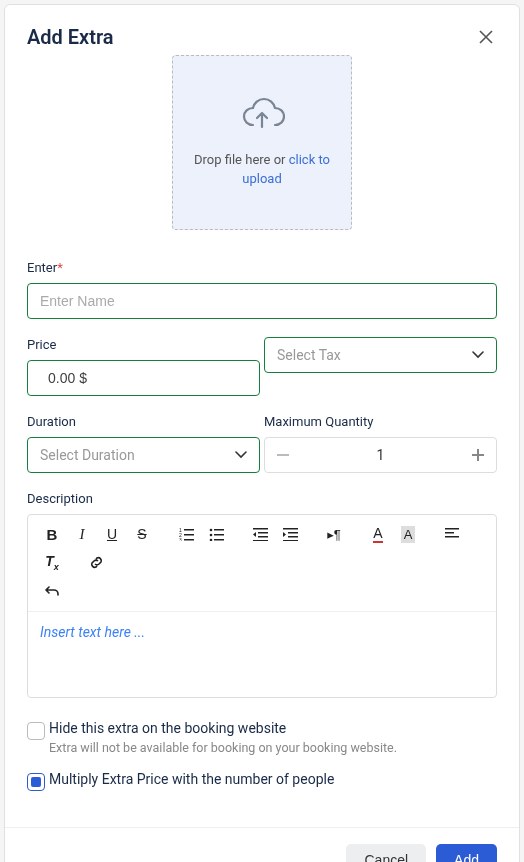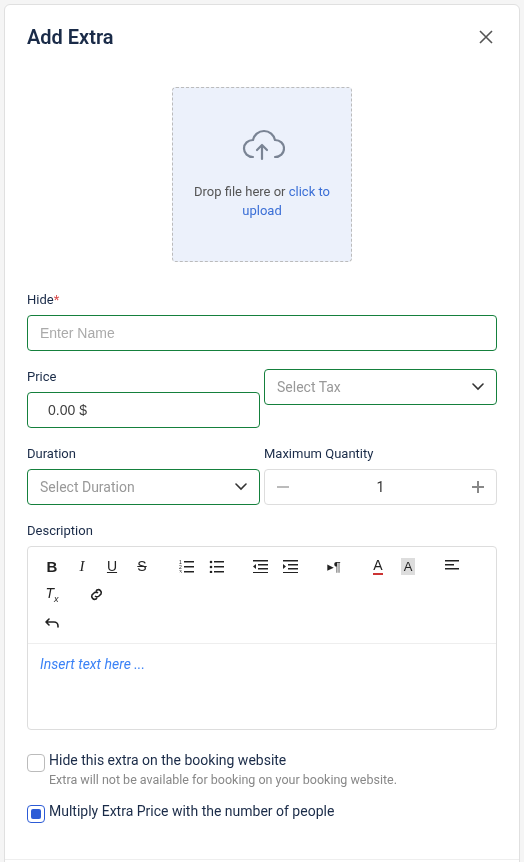--- a/index.html
+++ b/index.html
@@ -22,7 +22,7 @@
   display: flex;
   justify-content: space-between;
   align-items: center;
-  margin-bottom: 38px;
+  margin-bottom: 6px;
 }
 .title {
   font-size: 20px;

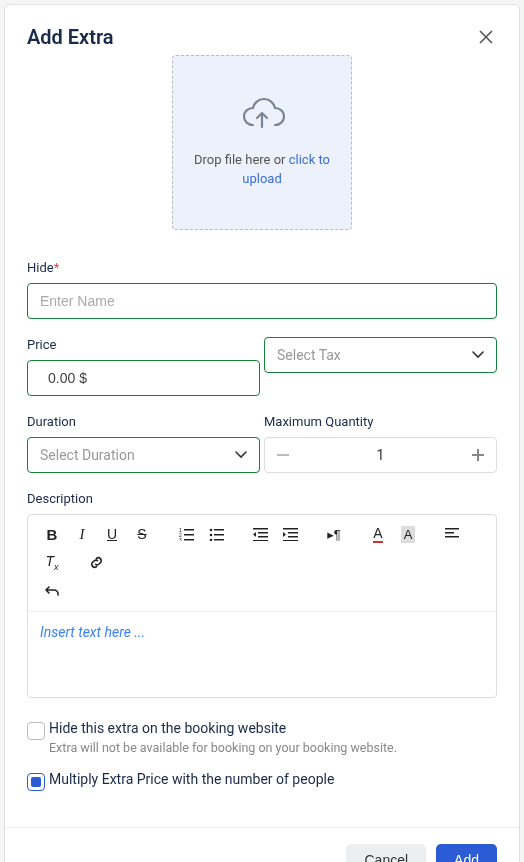--- a/index.html
+++ b/index.html
@@ -242,7 +242,7 @@
     </div>
 
     <div class="field">
-      <label class="label"><span>Hide</span><span class="required">*</span></label>
+      <label class="label"><span>Enter</span><span class="required">*</span></label>
       <input class="input" placeholder="Enter Name" style="">
     </div>
 

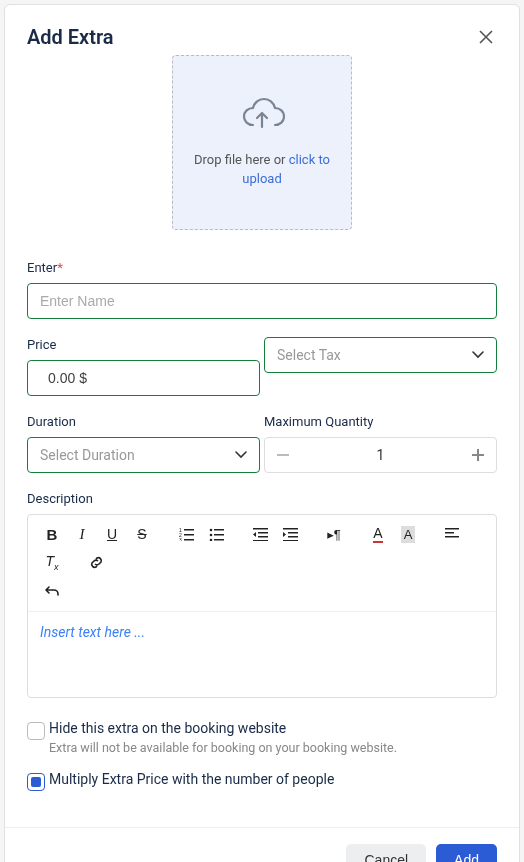--- a/index.html
+++ b/index.html
@@ -367,7 +367,7 @@
             </button>
           <div class="tsep"></div>
           <button class="tbtn">
-              <span style="font-size:14px;font-style:italic;">T<sub style="font-size:9px;">x</sub></span>
+              <span style="font-size:14px;font-style:italic;font-weight:bold;">T<sub style="font-size:9px;">x</sub></span>
             </button>
           <div class="tsep"></div>
           <button class="tbtn">

